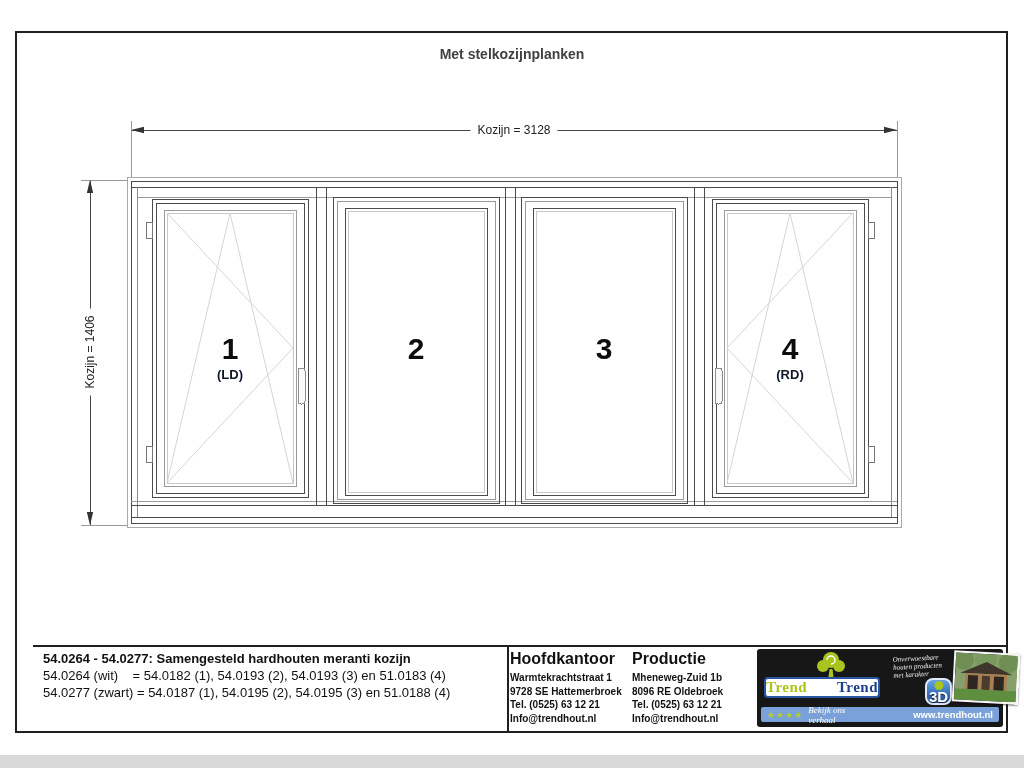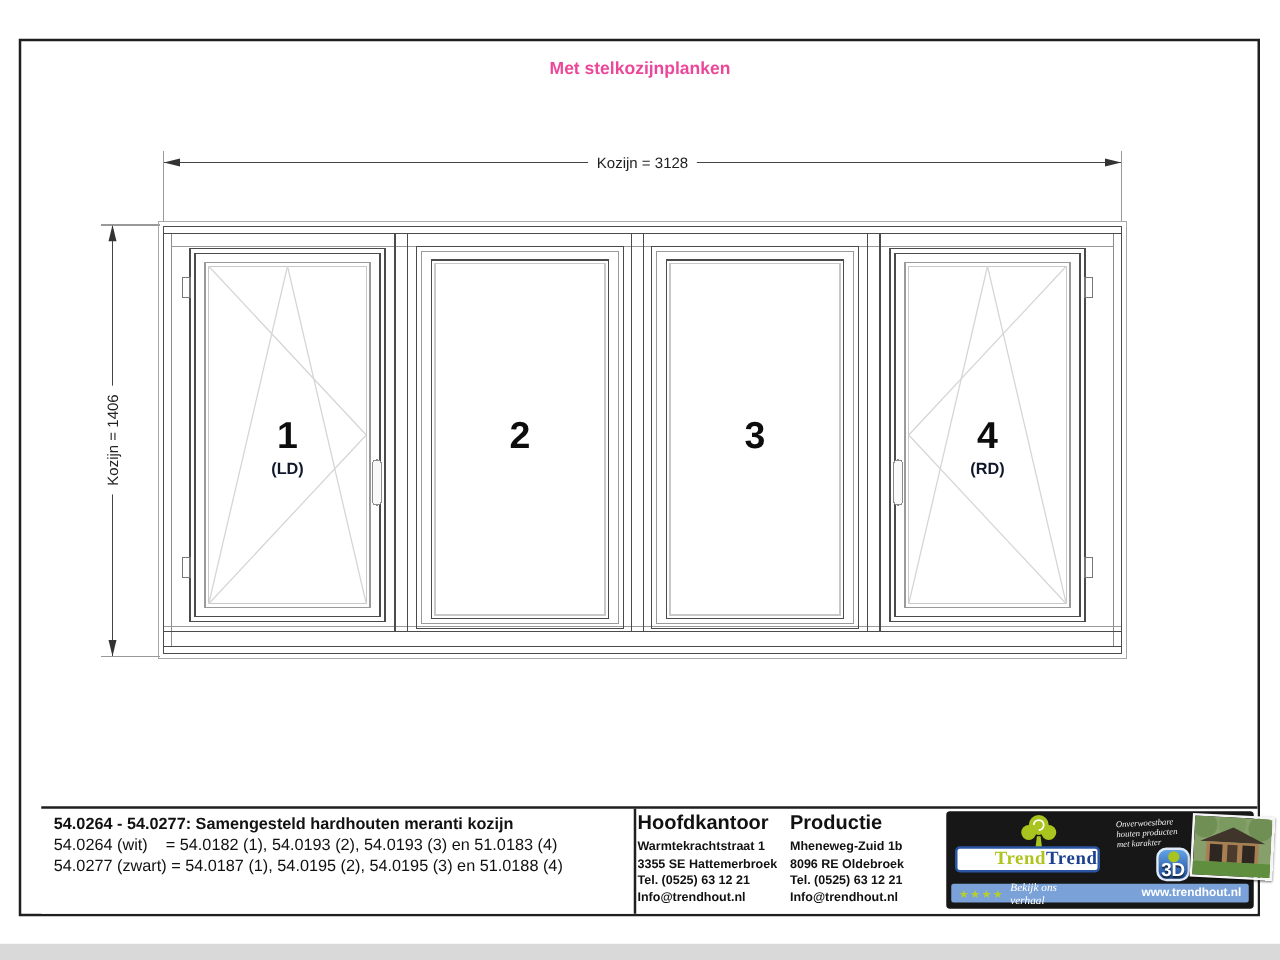--- a/index.html
+++ b/index.html
@@ -10,7 +10,7 @@
   .bottom-strip{position:absolute;left:0;top:755px;width:1024px;height:13px;background:#d9d9d9;}
   .drawing-svg{position:absolute;left:0;top:0;width:1024px;height:768px;pointer-events:none;}
   .page-title{position:absolute;left:0;top:46px;width:1024px;text-align:center;
-              font-size:14px;font-weight:bold;color:#ec4899;}
+              font-size:14px;font-weight:bold;color:#404040;}
   .dim-label{position:absolute;background:#fff;padding:0 7px;font-size:12px;color:#222;white-space:nowrap;}
   .dim-w{left:514px;top:130px;transform:translate(-50%,-50%);}
   .dim-h{left:90px;top:352px;transform:translate(-50%,-50%) rotate(-90deg);}

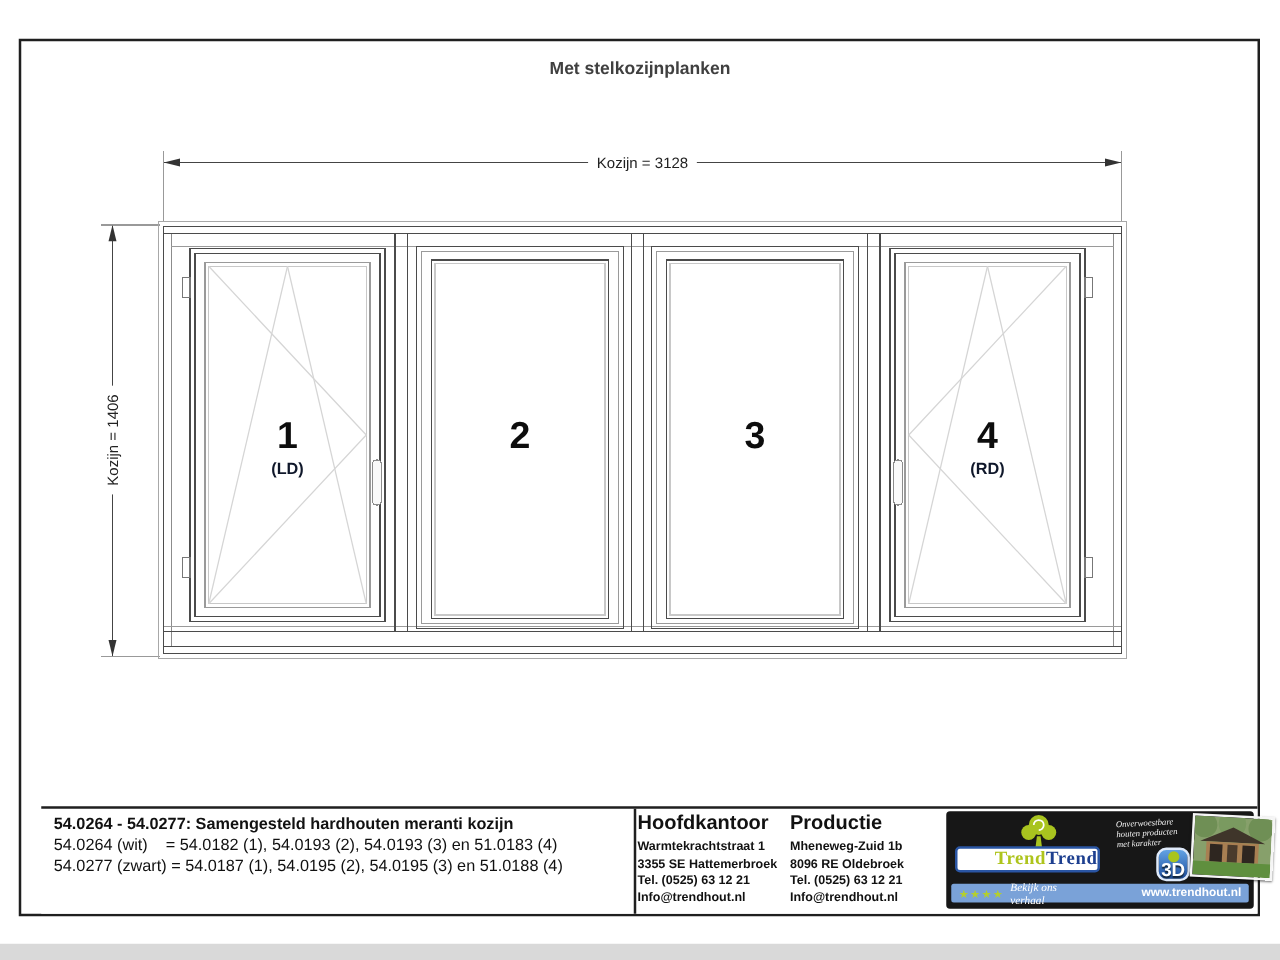--- a/index.html
+++ b/index.html
@@ -73,7 +73,7 @@
         <div class="addr">
           <div class="addr-heading">Hoofdkantoor</div>
           <div class="addr-line">Warmtekrachtstraat 1</div>
-          <div class="addr-line">3355 SE Hattemerbroek</div>
+          <div class="addr-line">9728 SE Hattemerbroek</div>
           <div class="addr-line">Tel. (0525) 63 12 21</div>
           <div class="addr-line">Info@trendhout.nl</div>
         </div>

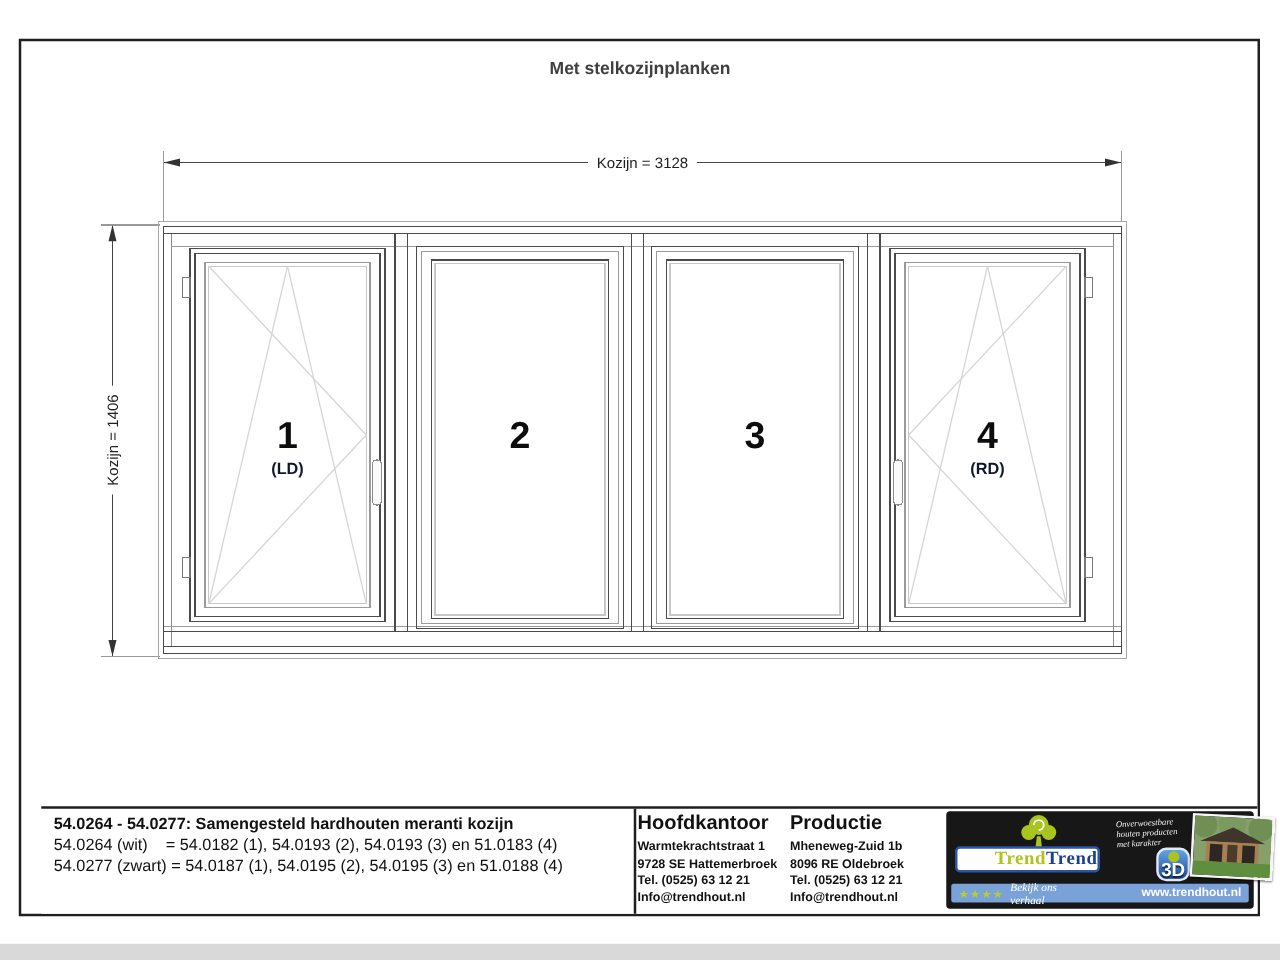--- a/index.html
+++ b/index.html
@@ -33,7 +33,7 @@
   .tree-icon{position:absolute;left:56px;top:2px;}
   .brand-box{position:absolute;left:7px;top:28px;width:116px;height:21px;box-sizing:border-box;
              background:#fff;border:2.5px solid #2a55a3;border-radius:4px;
-             display:flex;align-items:center;justify-content:flex-end;
+             display:flex;align-items:center;justify-content:space-between;
              font-family:"Liberation Serif",serif;font-weight:bold;font-size:15px;letter-spacing:0.5px;}
   .brand-trend{color:#aec41c;}
   .brand-hout{color:#1d3f8f;}

